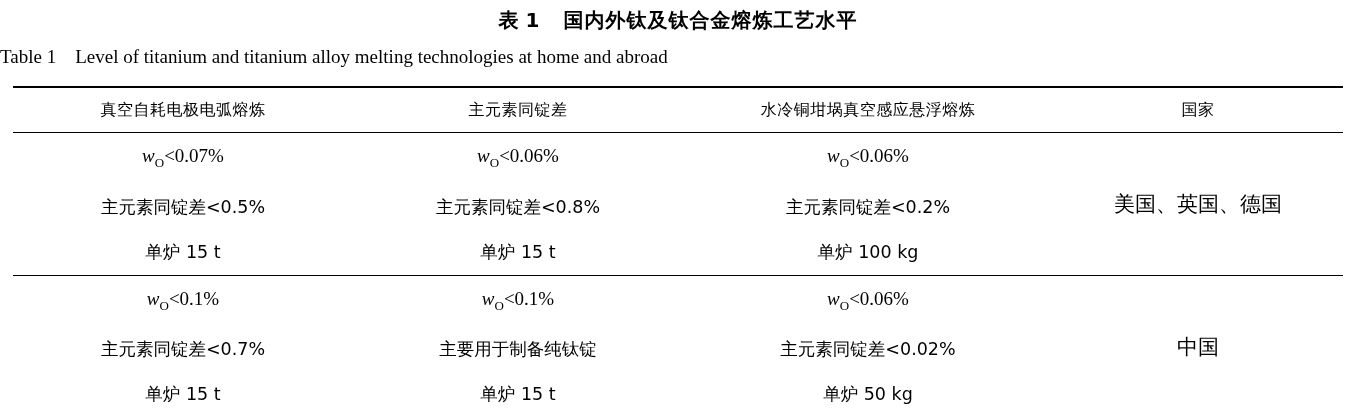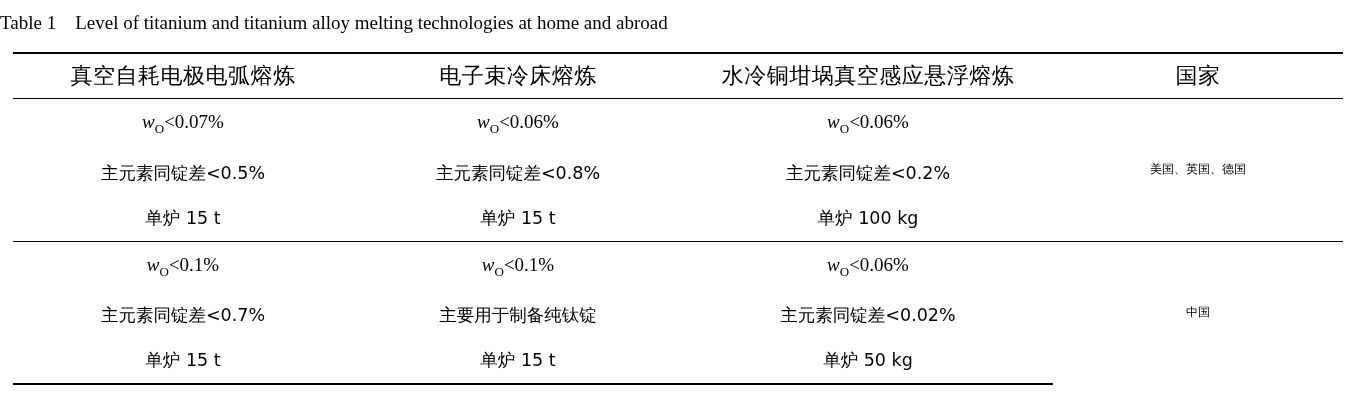--- a/index.html
+++ b/index.html
@@ -103,6 +103,9 @@
 
 <div class="page">
 
+  <div class="title-cn">
+    <span class="tnum">表 1</span>&nbsp;&nbsp;&nbsp;<span>国内外钛及钛合金熔炼工艺水平</span>
+  </div>
 
   <div class="title-en">
     <span>Table 1</span>&nbsp;&nbsp;&nbsp;&nbsp;<span>Level of titanium and titanium alloy melting technologies at home and abroad</span>

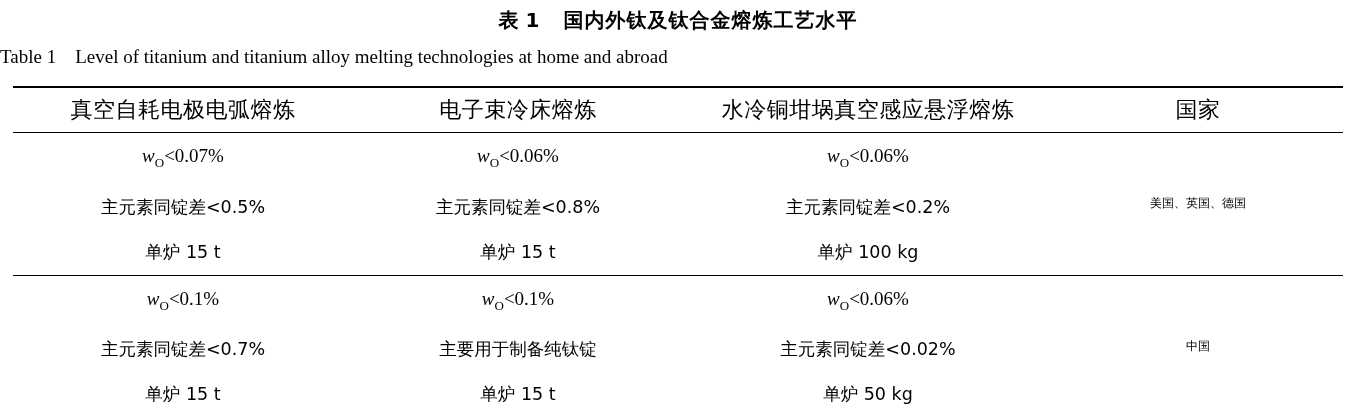--- a/index.html
+++ b/index.html
@@ -54,7 +54,7 @@
     border-bottom: 1.5px solid #000;
     border-top: 2px solid #000;
     font-family: "DejaVu Sans", sans-serif;
-    font-size: 22px;
+    font-size: 16px;
     height: 44px;
     letter-spacing: 0.5px;
   }

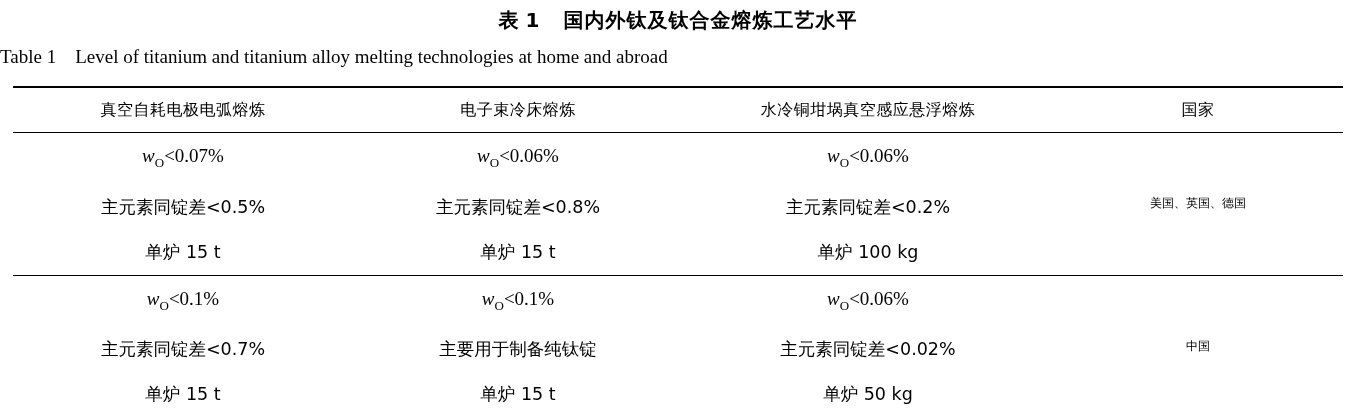--- a/index.html
+++ b/index.html
@@ -121,7 +121,7 @@
     <tbody>
       <tr class="head-row">
         <td>真空自耗电极电弧熔炼</td>
-        <td>电子束冷床熔炼</td>
+        <td>主元素同锭差</td>
         <td>水冷铜坩埚真空感应悬浮熔炼</td>
         <td>国家</td>
       </tr>

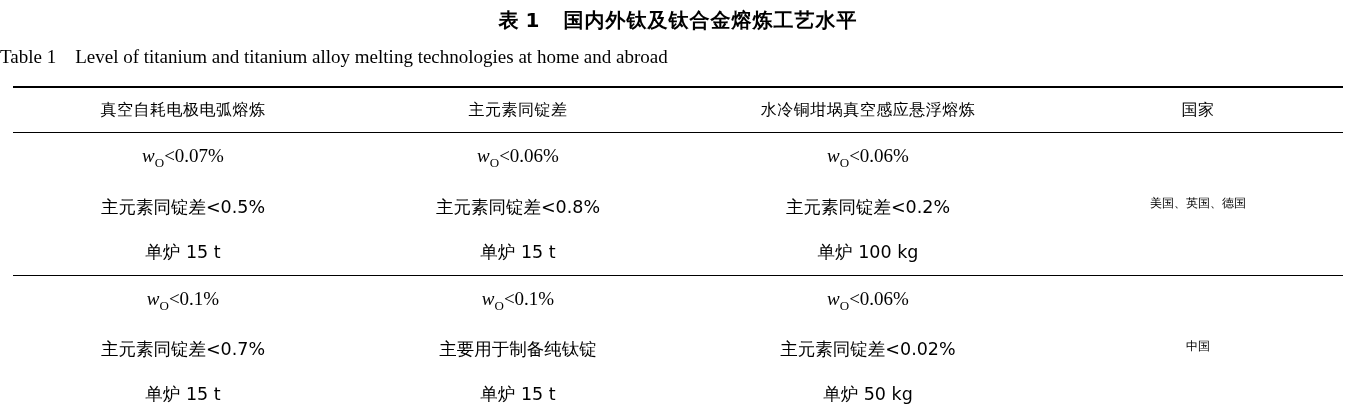--- a/index.html
+++ b/index.html
@@ -90,7 +90,7 @@
   }
   .country-cell {
     font-family: "DejaVu Sans", sans-serif;
-    font-size: 12px;
+    font-size: 21px;
     white-space: nowrap;
   }
   col.c1 { width: 340px; }

